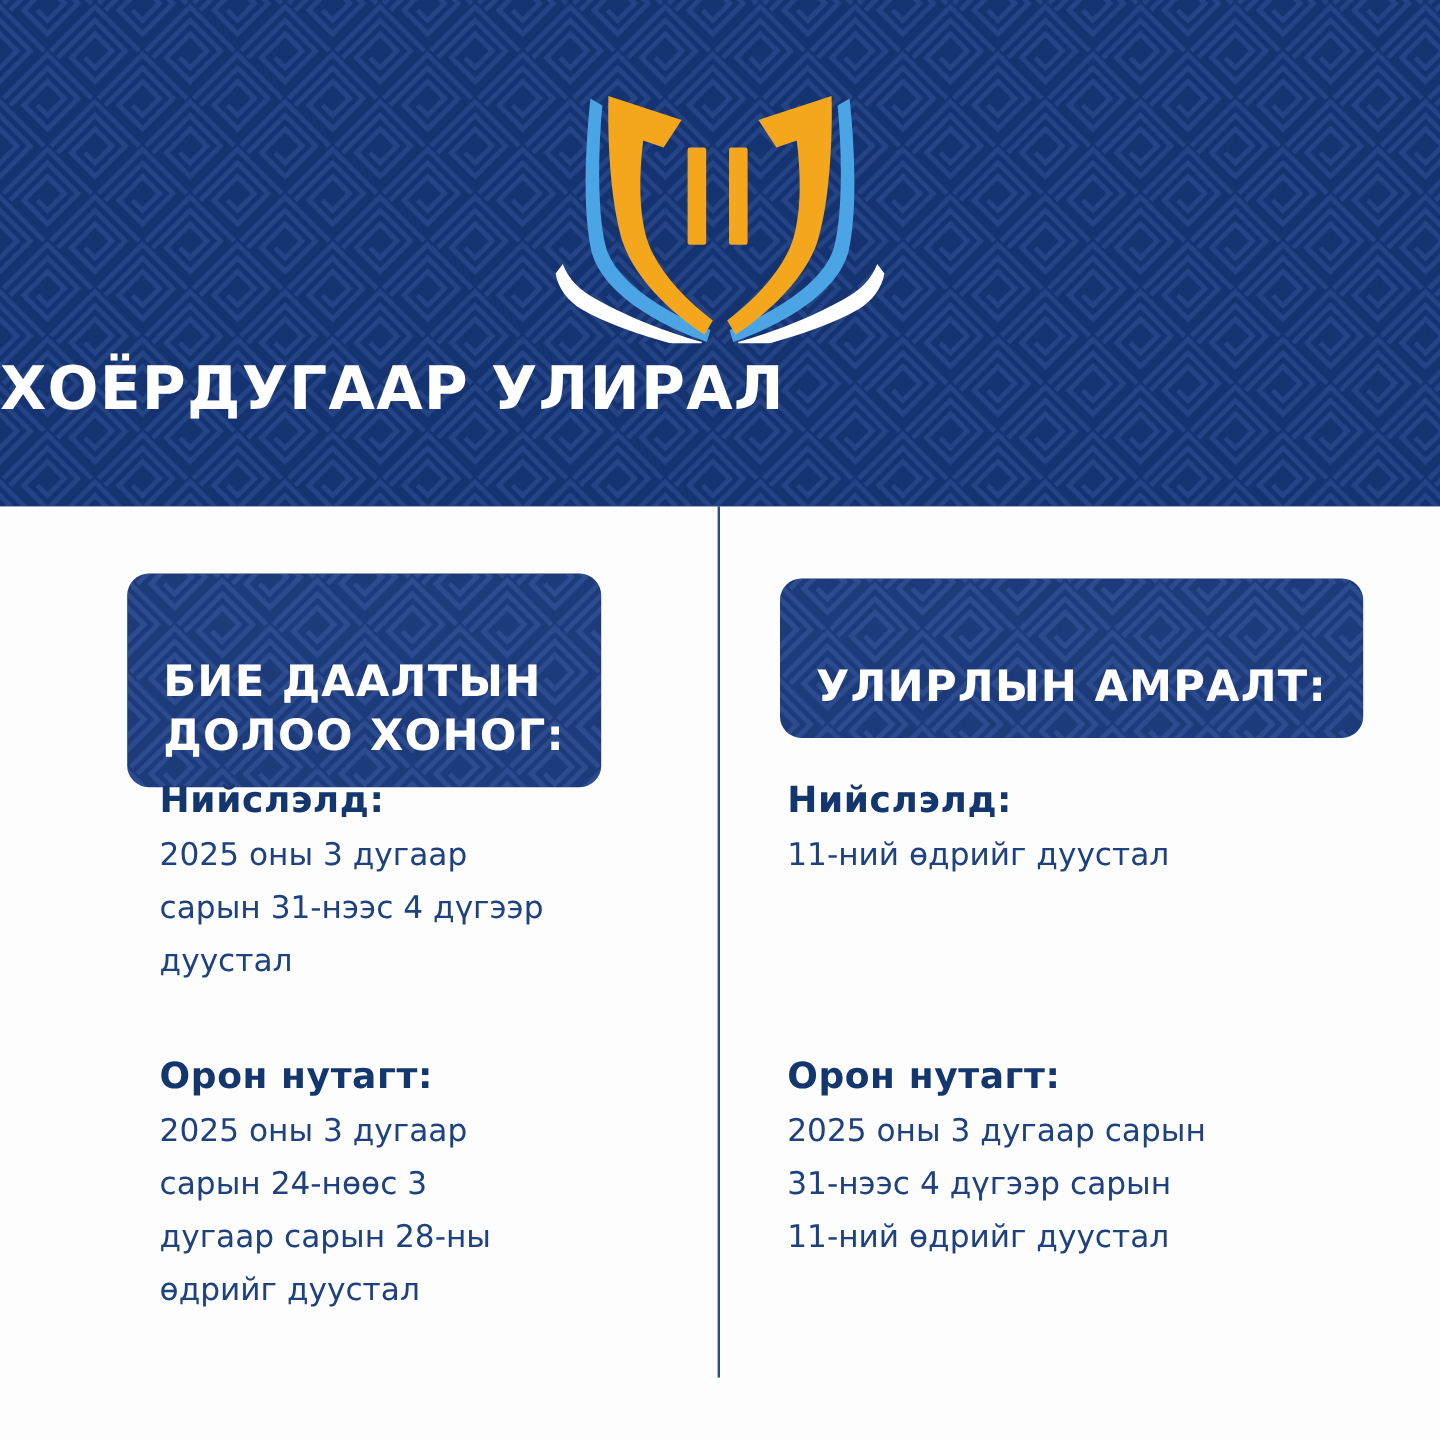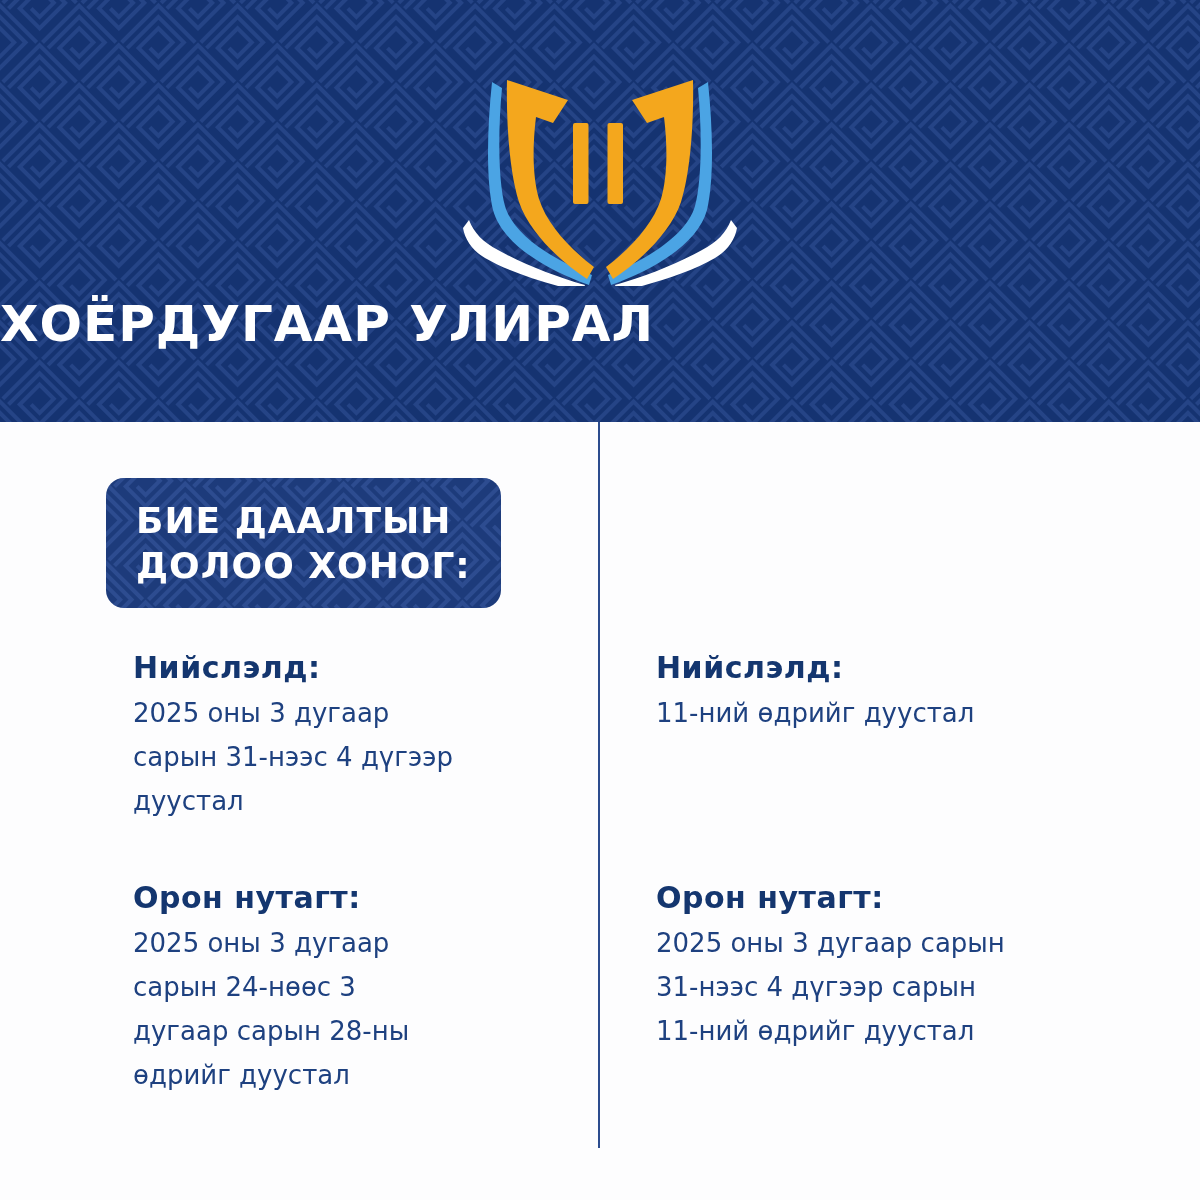--- a/index.html
+++ b/index.html
@@ -21,7 +21,7 @@
     position:absolute;border-radius:18px;background:#1d3b7b;overflow:hidden;
     color:#ffffff;font-weight:800;box-sizing:border-box;
   }
-  .badge-text{position:relative;padding:20px 30px;font-size:36px;line-height:45px;letter-spacing:1px;white-space:nowrap;}
+  .badge-text{position:relative;padding:20px 30px;font-size:36px;line-height:45px;letter-spacing:1px;white-space:nowrap;margin-top:48px;}
   .badge-left{left:106px;top:478px;min-width:372px;}
   .badge-right{left:650px;top:482px;}
   .sec{position:absolute;width:480px;}

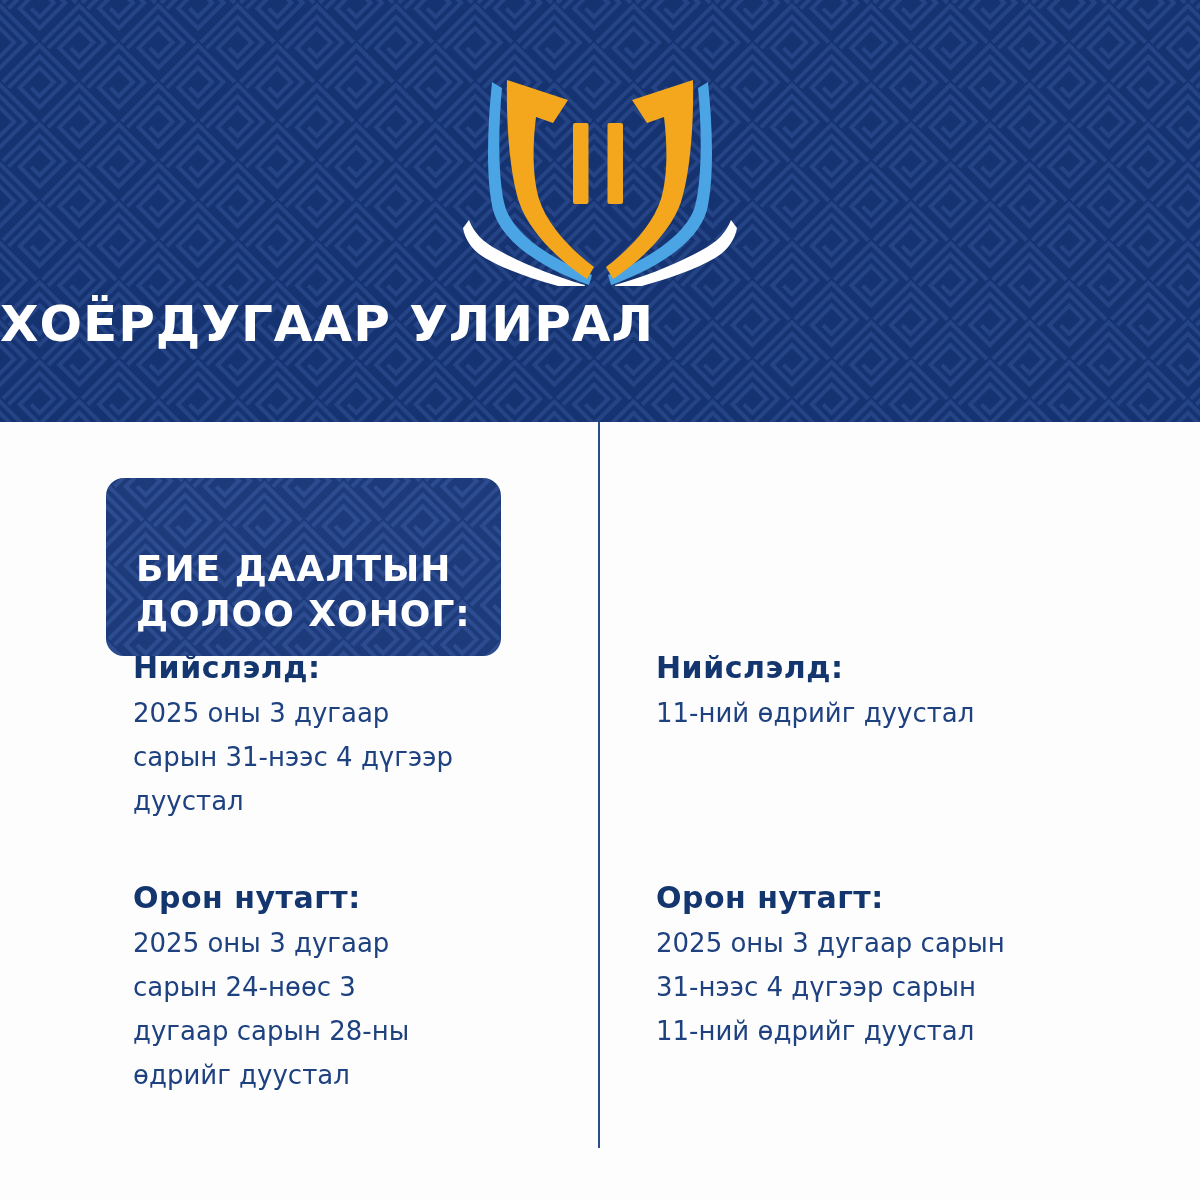--- a/index.html
+++ b/index.html
@@ -86,6 +86,19 @@
     </div>
   </div>
 
+  <div class="badge badge-right">
+    <svg class="pat" xmlns="http://www.w3.org/2000/svg">
+      <defs>
+        <pattern id="mz3" width="56" height="56" patternUnits="userSpaceOnUse" patternTransform="rotate(45)">
+          <path d="M4 56 V4 H56 M12 56 V12 H48 V48 H20 V20 H40 V40 H28" fill="none" stroke="#4a6cb8" stroke-opacity="0.35" stroke-width="4"></path>
+        </pattern>
+      </defs>
+      <rect x="0" y="0" width="100%" height="100%" fill="url(#mz3)"></rect>
+    </svg>
+    <div class="badge-text">
+      <div>УЛИРЛЫН АМРАЛТ:</div>
+    </div>
+  </div>
 
   <div class="sec sec1-left">
     <h2>Нийслэлд:</h2>

